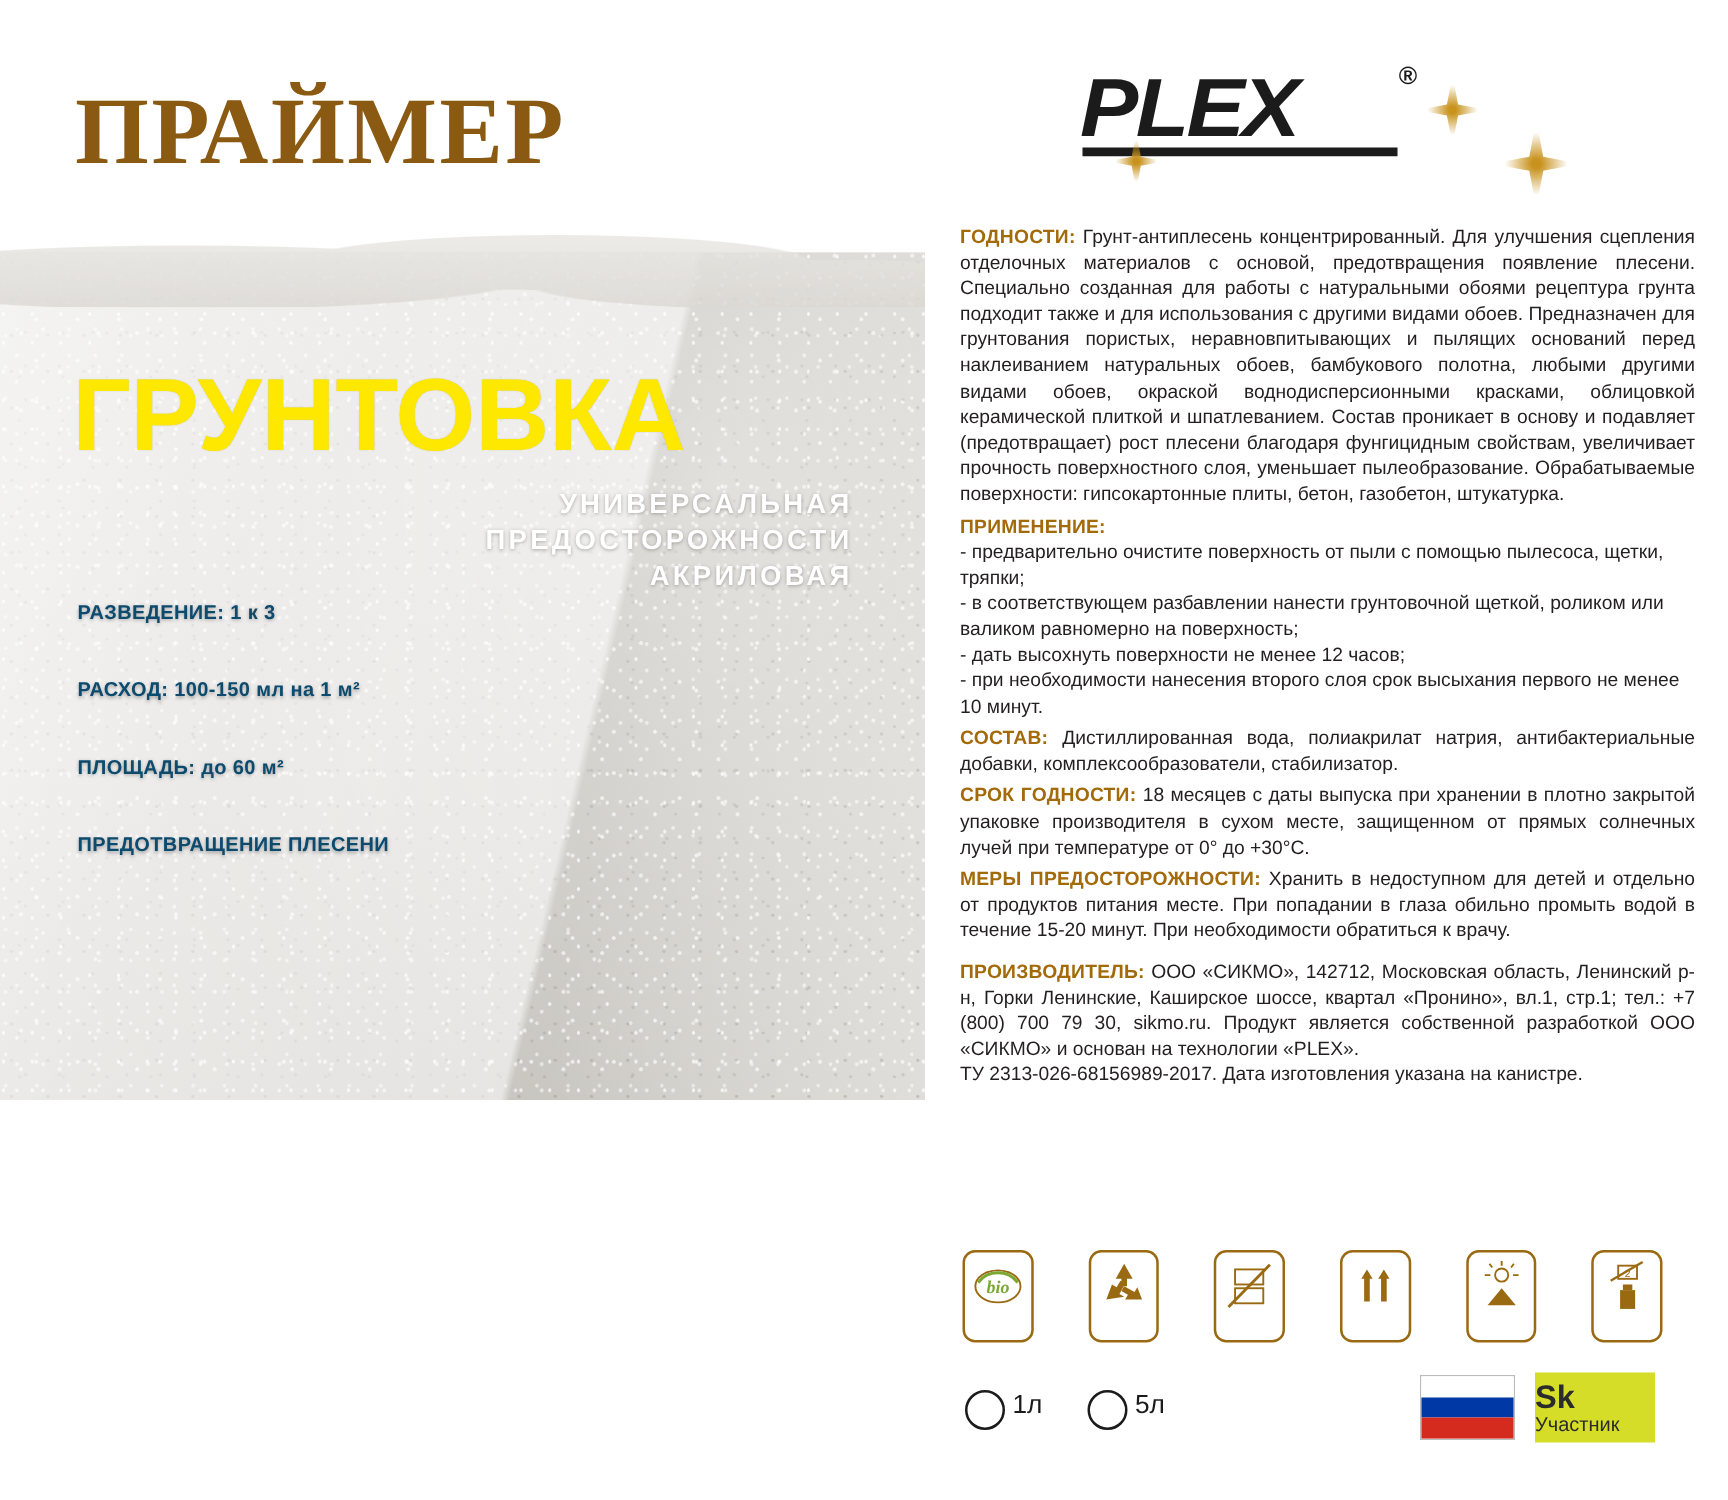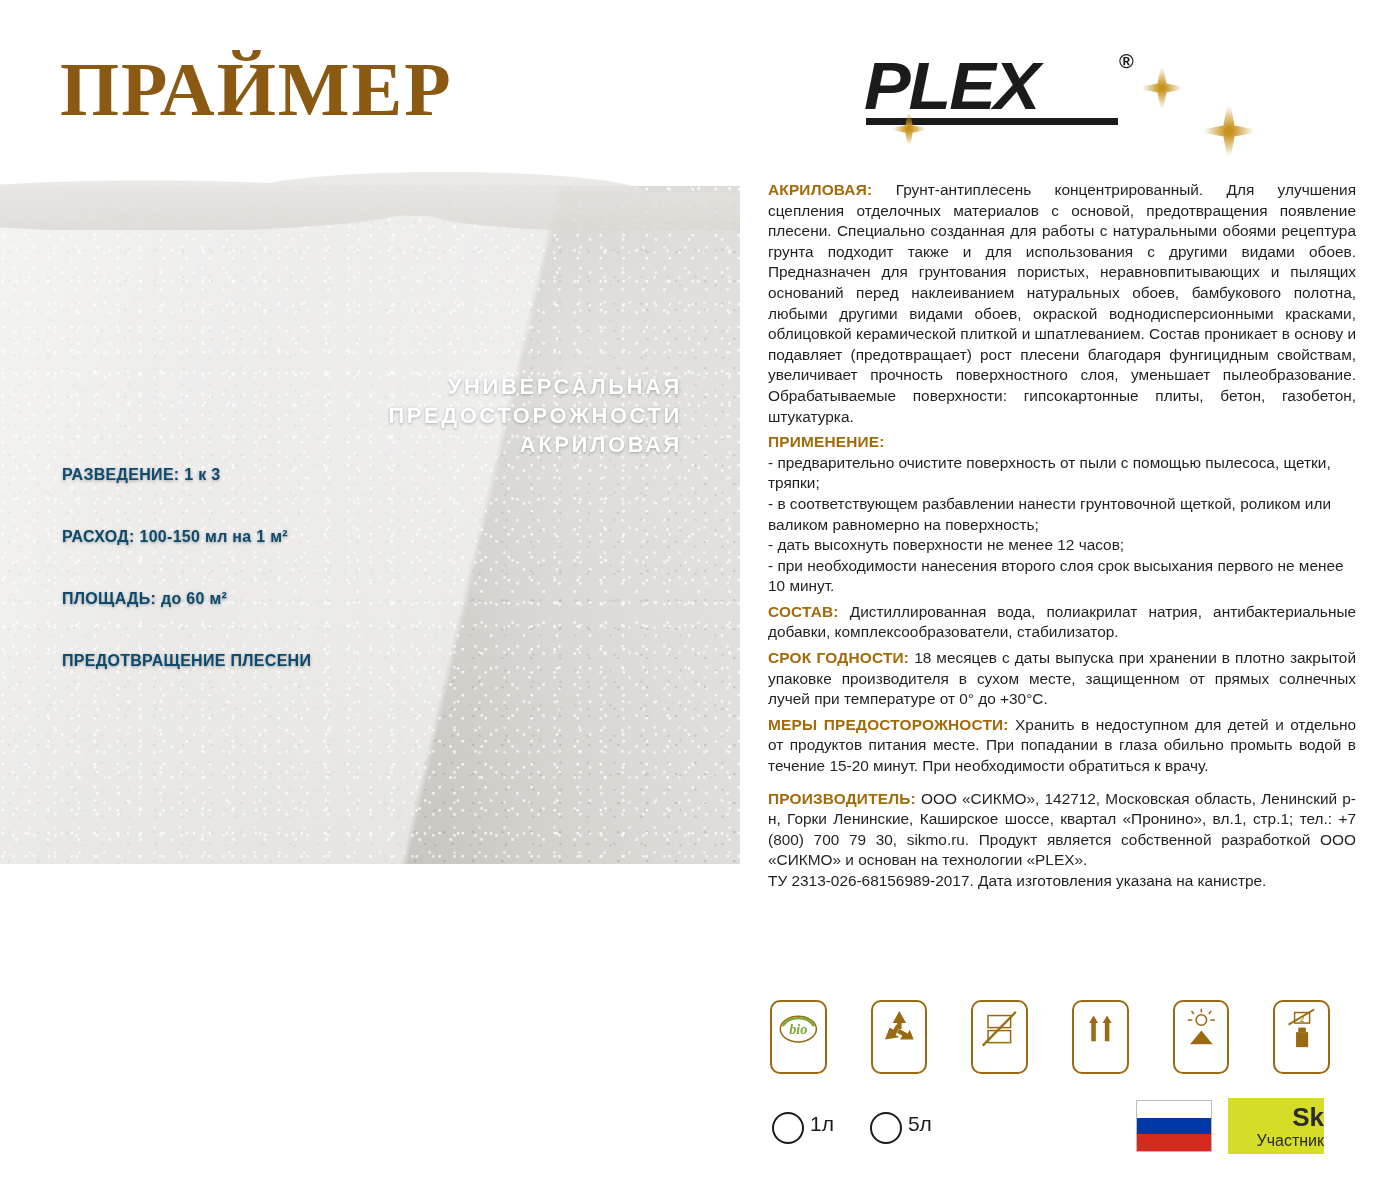--- a/index.html
+++ b/index.html
@@ -26,7 +26,7 @@
   .left-panel {
     position: absolute;
     left: 0;
-    top: 0;
+    top: 16px;
     width: 740px;
     height: 864px;
     overflow: hidden;

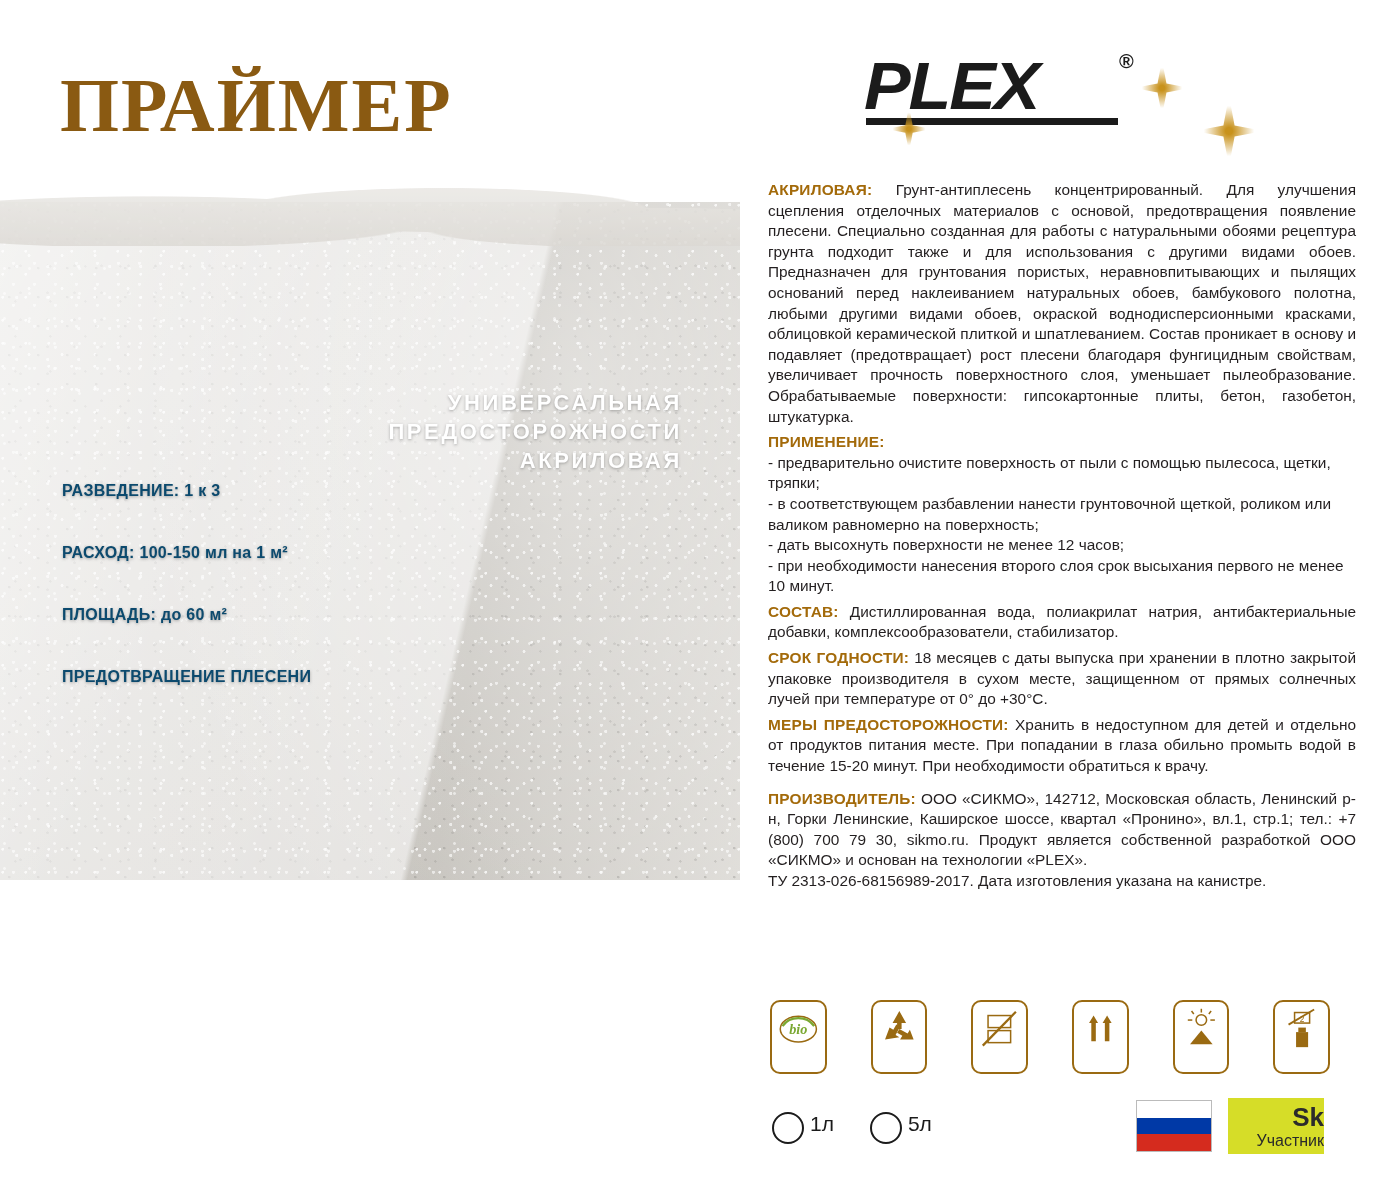--- a/index.html
+++ b/index.html
@@ -467,7 +467,7 @@
     <div class="copy">
 
       <div class="sec sec-block">
-        <p><span class="hd">АКРИЛОВАЯ:</span>
+        <p><span class="hd">ГОДНОСТИ:</span>
         <span>Грунт-антиплесень концентрированный. Для улучшения сцепления отделочных материалов с основой, предотвращения появление плесени. Специально созданная для работы с натуральными обоями рецептура грунта подходит также и для использования с другими видами обоев. Предназначен для грунтования пористых, неравновпитывающих и пылящих оснований перед наклеиванием натуральных обоев, бамбукового полотна, любыми другими видами обоев, окраской воднодисперсионными красками, облицовкой керамической плиткой и шпатлеванием. Состав проникает в основу и подавляет (предотвращает) рост плесени благодаря фунгицидным свойствам, увеличивает прочность поверхностного слоя, уменьшает пылеобразование. Обрабатываемые поверхности: гипсокартонные плиты, бетон, газобетон, штукатурка.</span></p>
       </div>
 

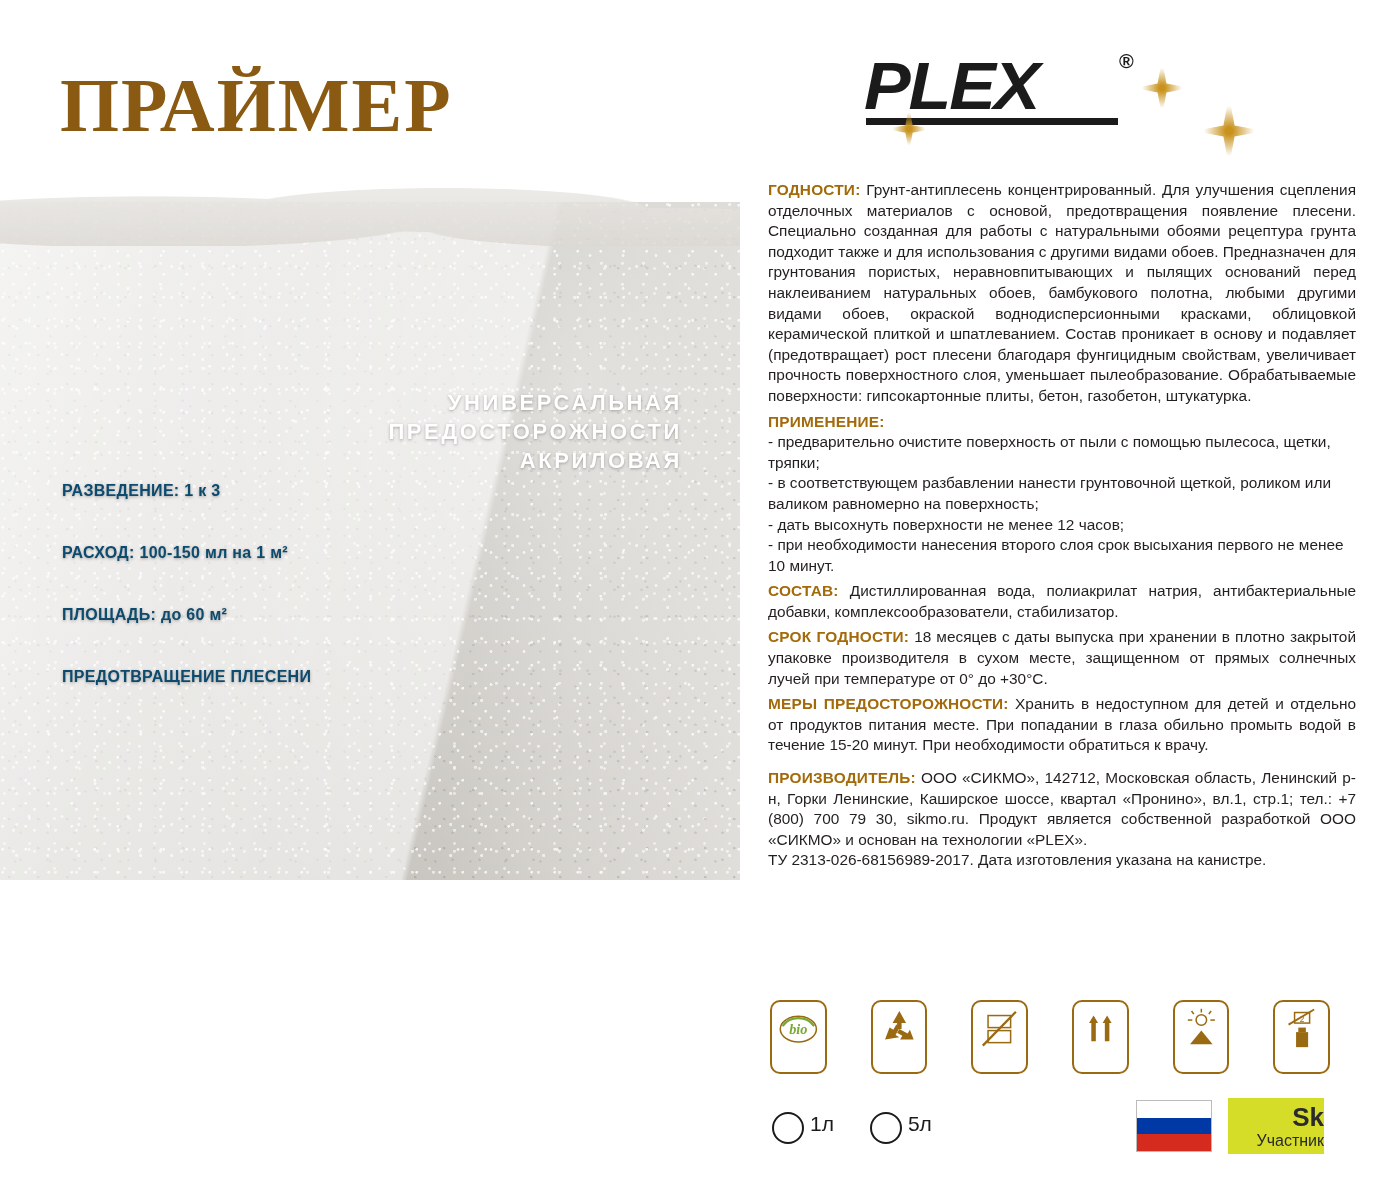--- a/index.html
+++ b/index.html
@@ -438,6 +438,7 @@
 
     <div class="primer-title">ПРАЙМЕР</div>
 
+    <div class="grunt-title">ГРУНТОВКА</div>
 
     <div class="subtitle-block">
       <div>УНИВЕРСАЛЬНАЯ</div>

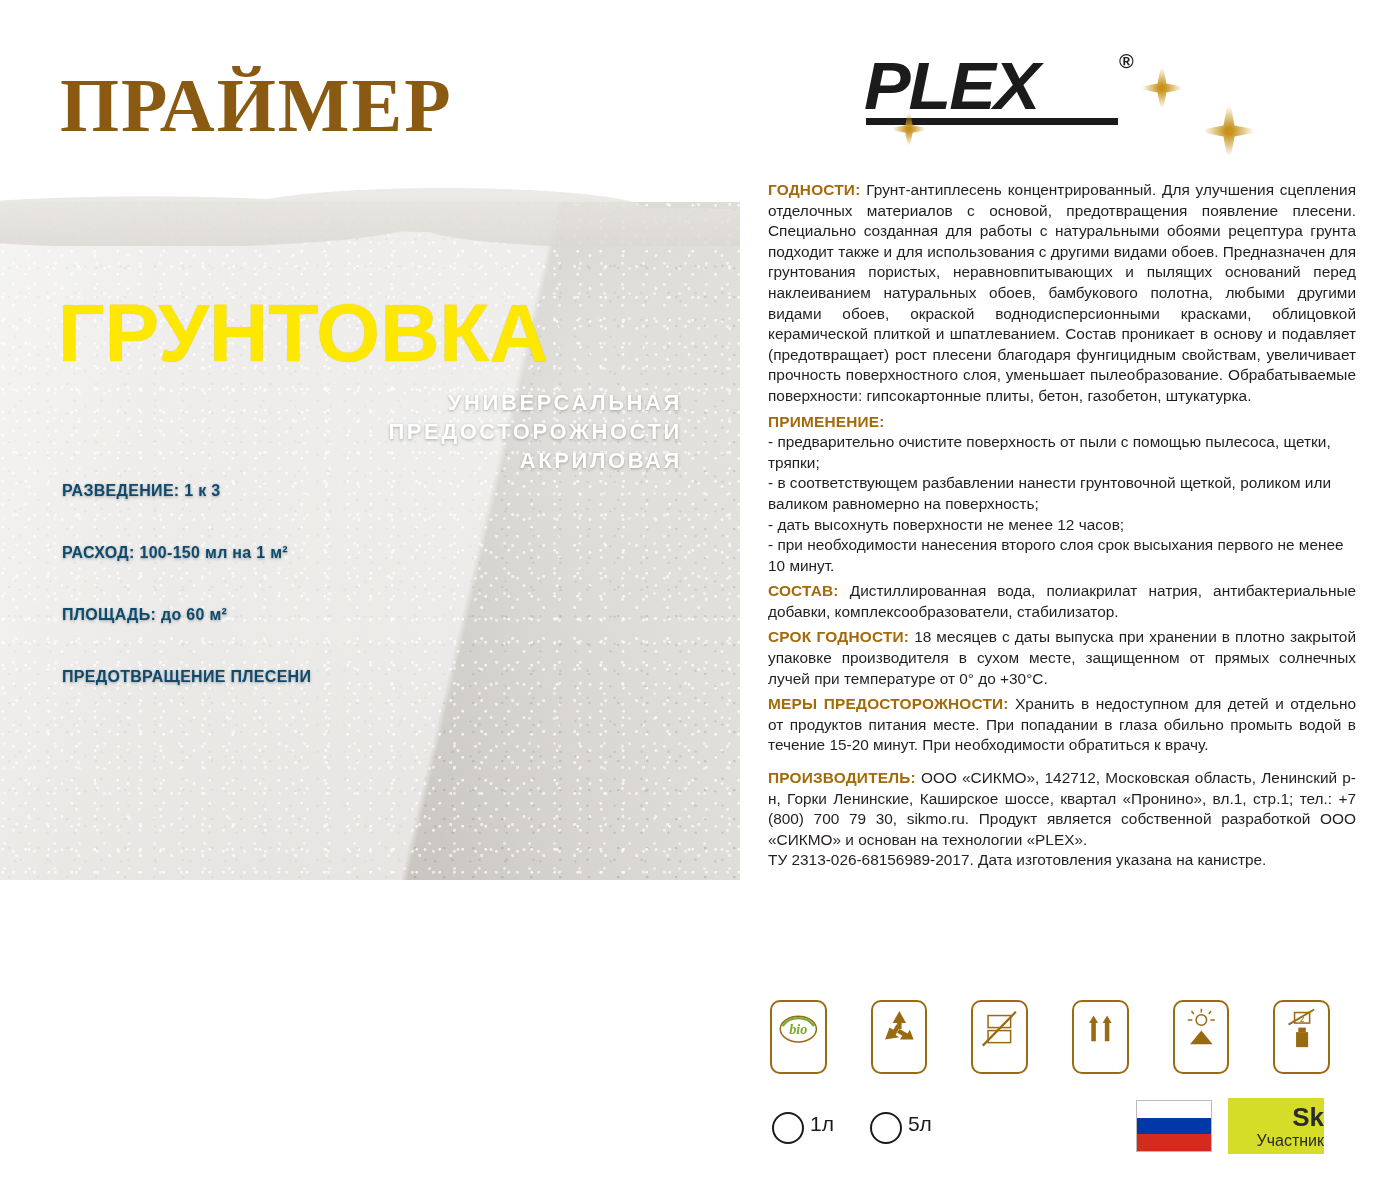--- a/index.html
+++ b/index.html
@@ -401,7 +401,7 @@
     background: #D6DD28;
     display: flex;
     flex-direction: column;
-    align-items: flex-end;
+    align-items: flex-start;
     justify-content: center;
     line-height: 1;
   }

